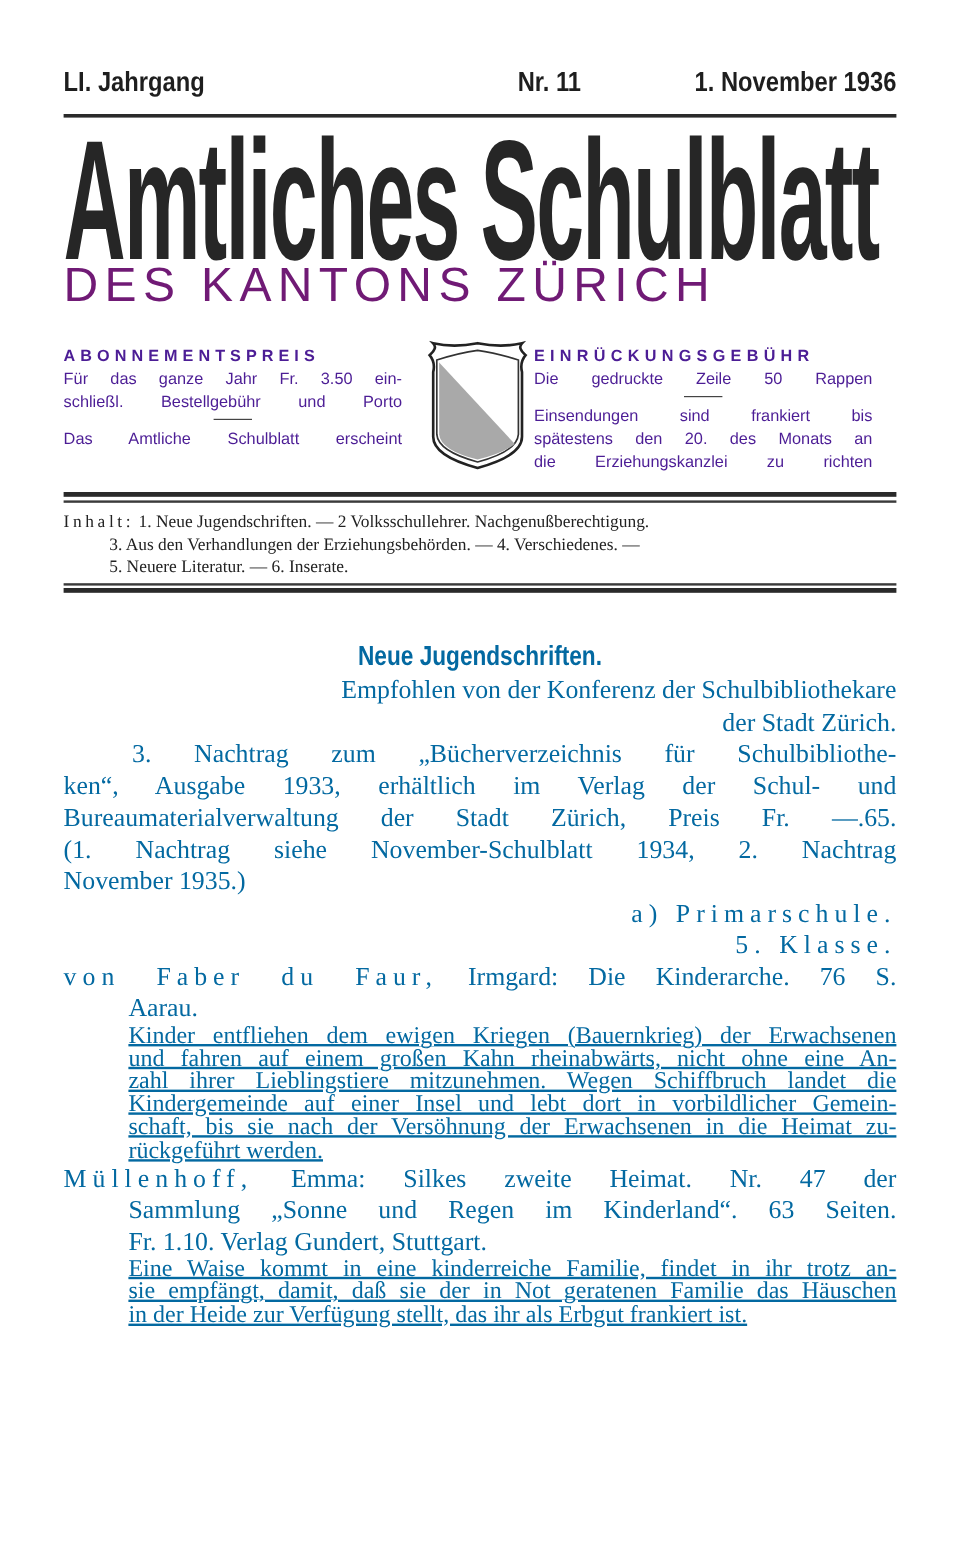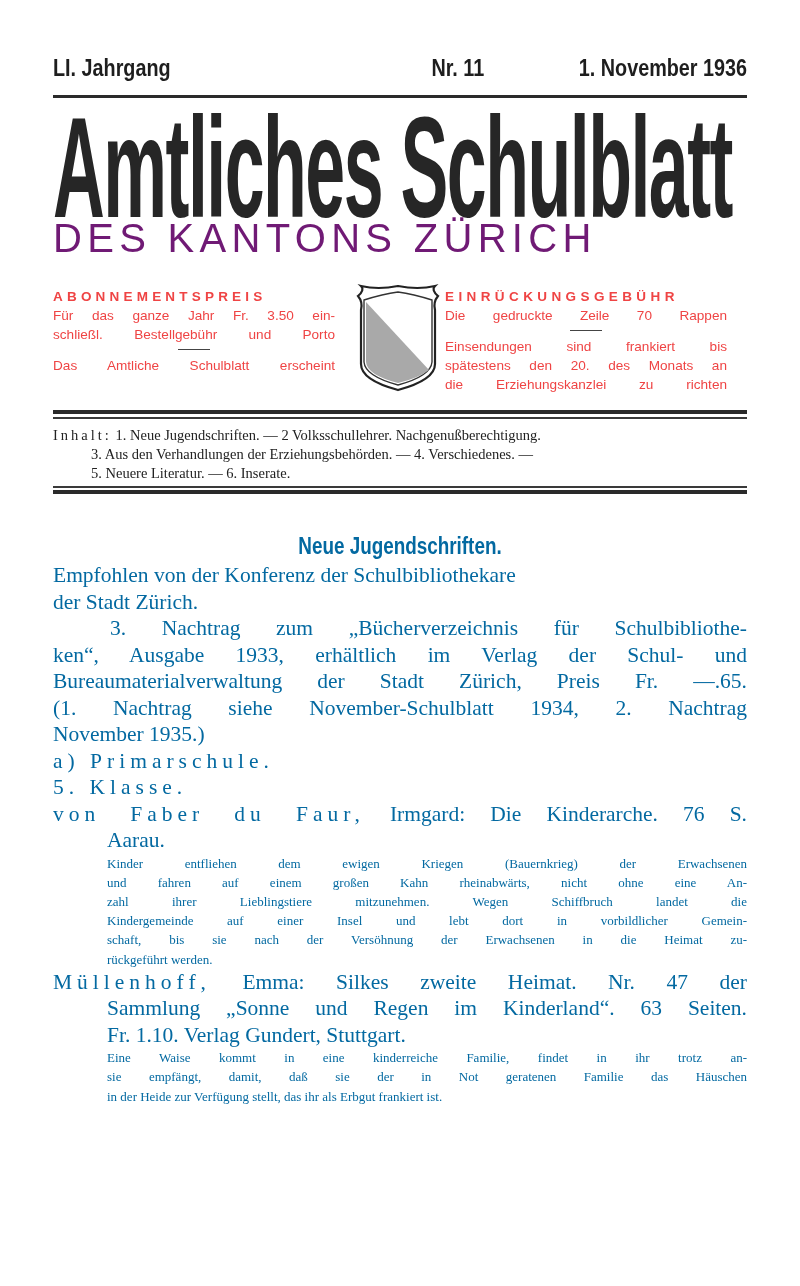--- a/index.html
+++ b/index.html
@@ -43,7 +43,7 @@
 
   .info-col {
     position: absolute; top: 287px; font-family: "Liberation Sans", sans-serif;
-    font-size: 13.6px; line-height: 19px; color: #ef4444;
+    font-size: 13.6px; line-height: 19px; color: #4c1d95;
   }
   .info-left { left: 0; width: 282px; }
   .info-right { left: 392px; width: 282px; text-align: justify; }

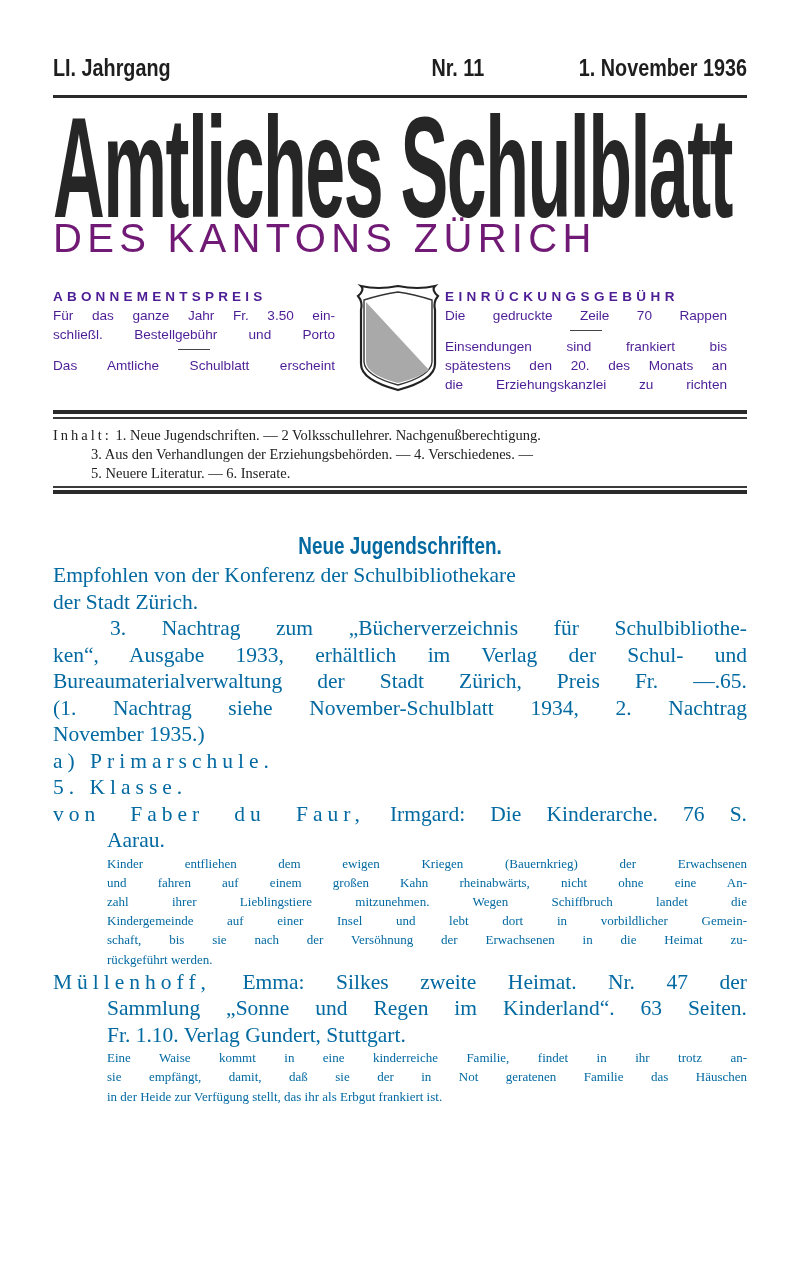--- a/index.html
+++ b/index.html
@@ -117,7 +117,7 @@
 
   <div class="info-col info-right">
     <div class="info-head">EINRÜCKUNGSGEBÜHR</div>
-    <div class="info-line jl">Die gedruckte Zeile 70 Rappen</div>
+    <div class="info-line jl">Die gedruckte Zeile 50 Rappen</div>
     <div class="dash-sep"></div>
     <div class="info-line jl">Einsendungen sind frankiert bis</div>
     <div class="info-line jl">spätestens den 20. des Monats an</div>

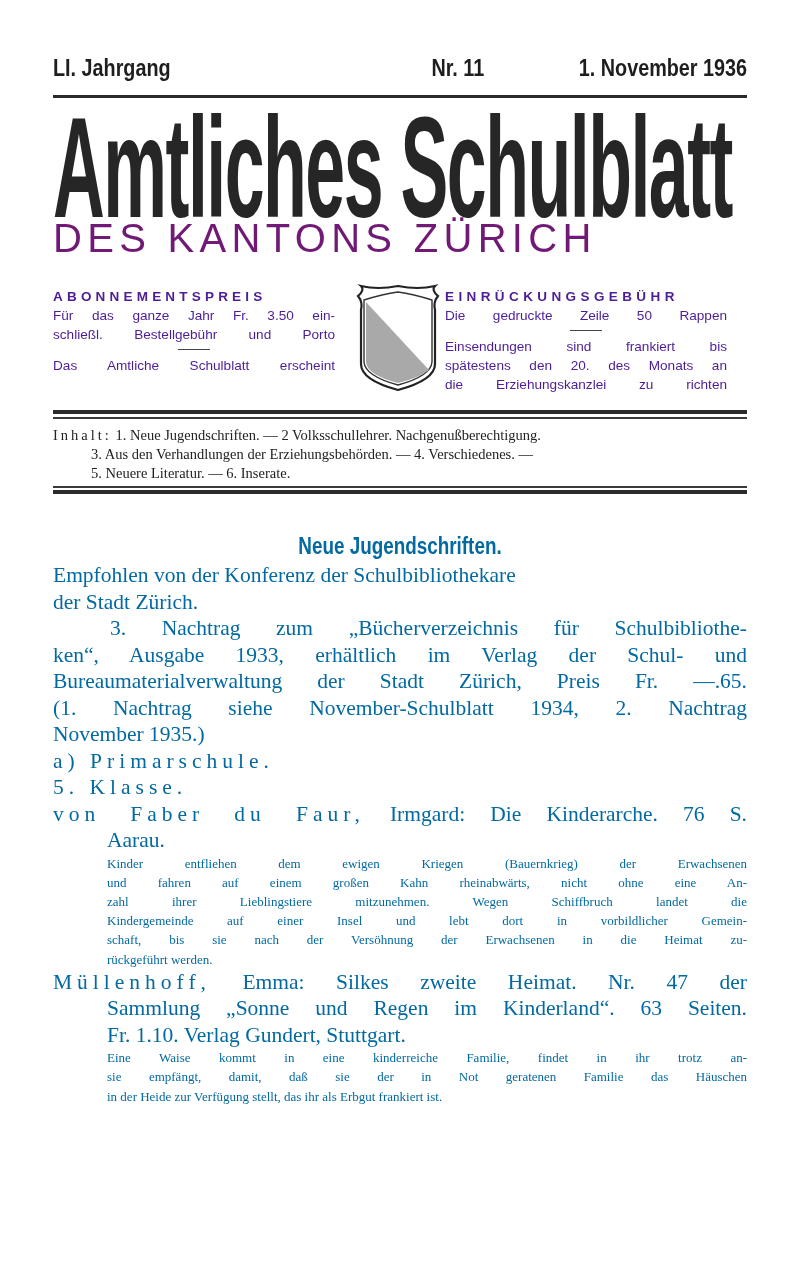--- a/index.html
+++ b/index.html
@@ -73,7 +73,7 @@
     font-weight: bold; font-size: 23px; line-height: 32px;
     transform: scaleX(0.82);
   }
-  .center { text-align: left; }
+  .center { text-align: right; }
   .big { font-size: 21.5px; line-height: 26.5px; }
   .para { text-align: justify; }
   .para .ln { display: block; text-align: justify; text-align-last: justify; white-space: nowrap; }

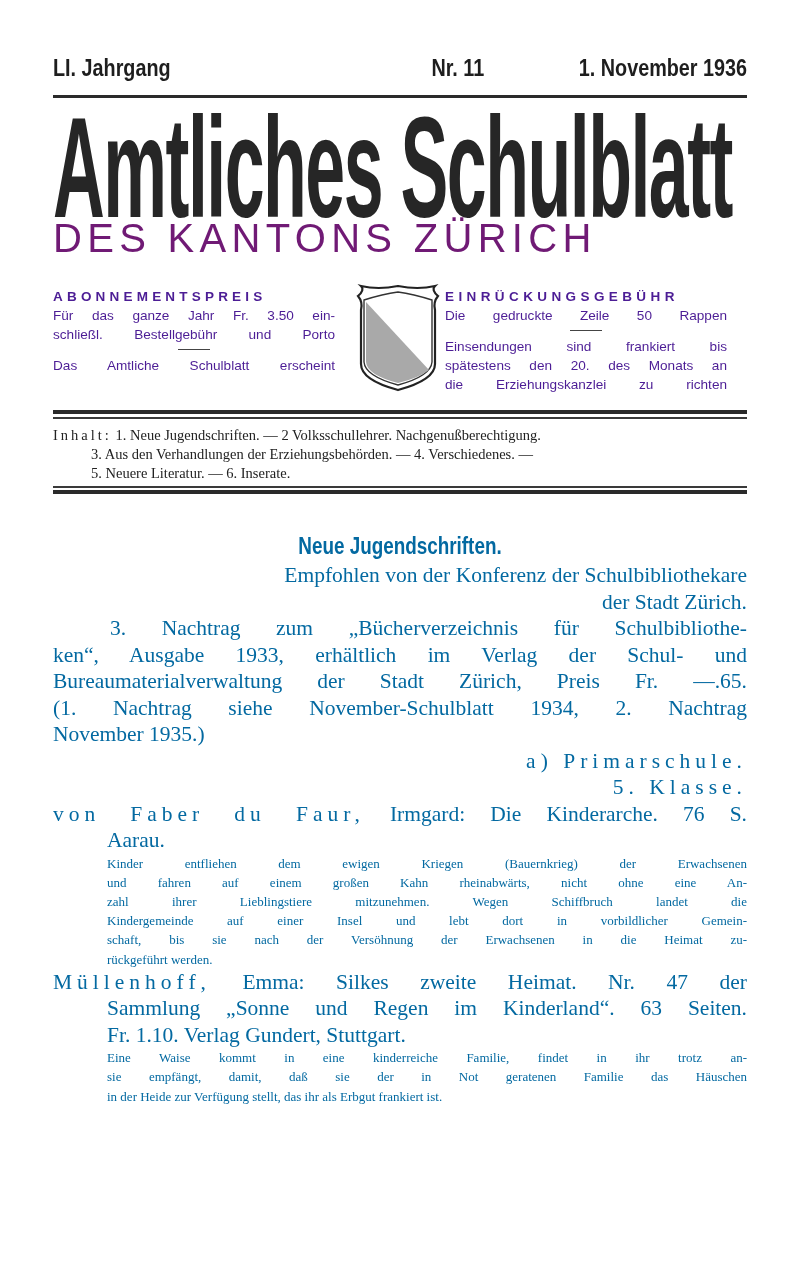--- a/index.html
+++ b/index.html
@@ -80,7 +80,7 @@
   .para .ln.last { text-align-last: left; }
   .indent1 { padding-left: 57px; }
   .hang { padding-left: 54px; }
-  .small { font-size: 13px; line-height: 19.2px; }
+  .small { font-size: 20px; line-height: 19.2px; text-decoration: underline; }
   .letterspaced { letter-spacing: 5px; }
 </style>
 </head>

